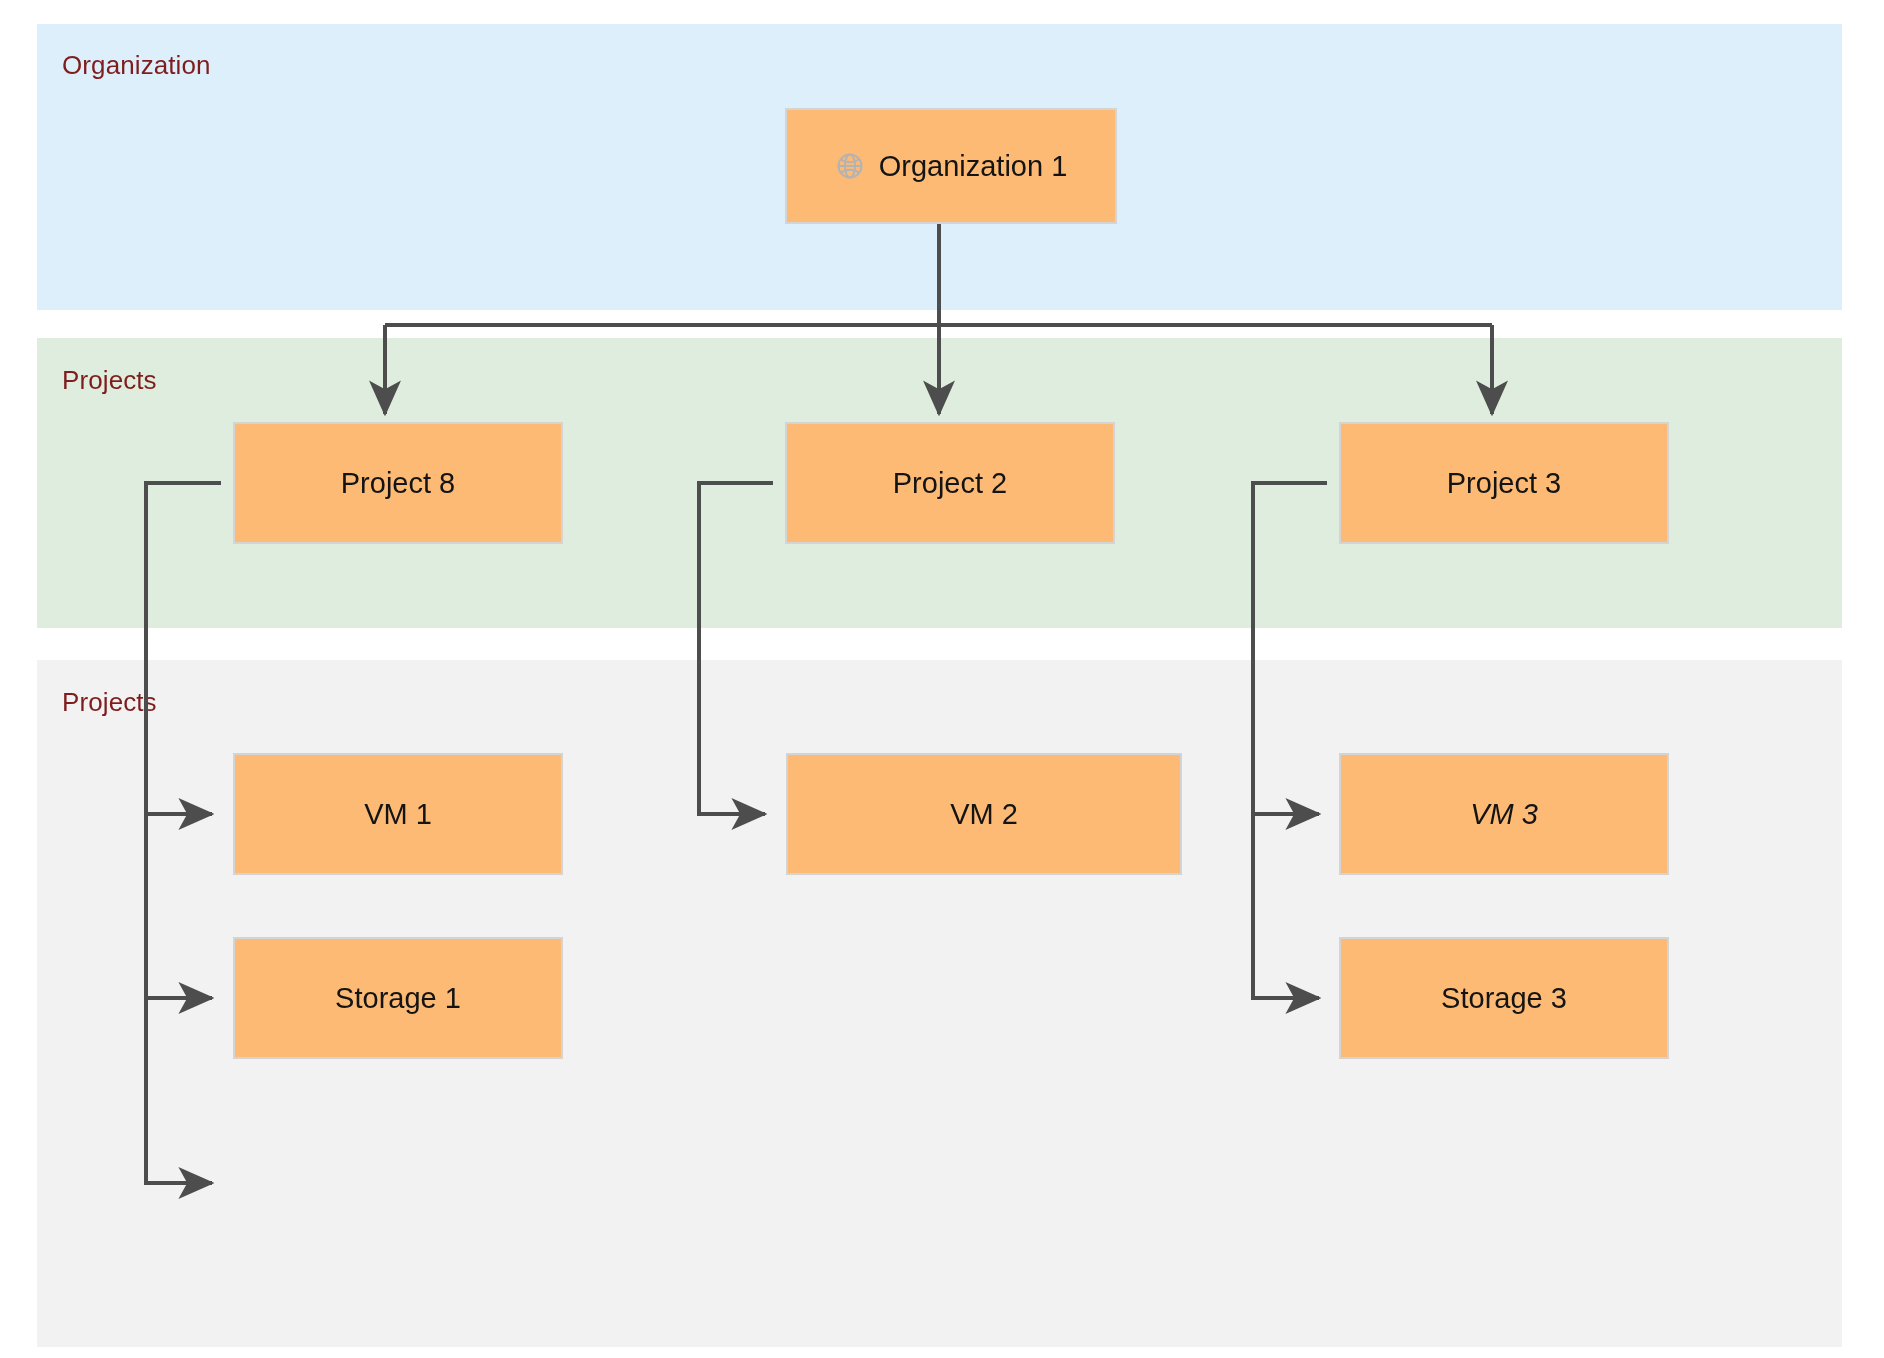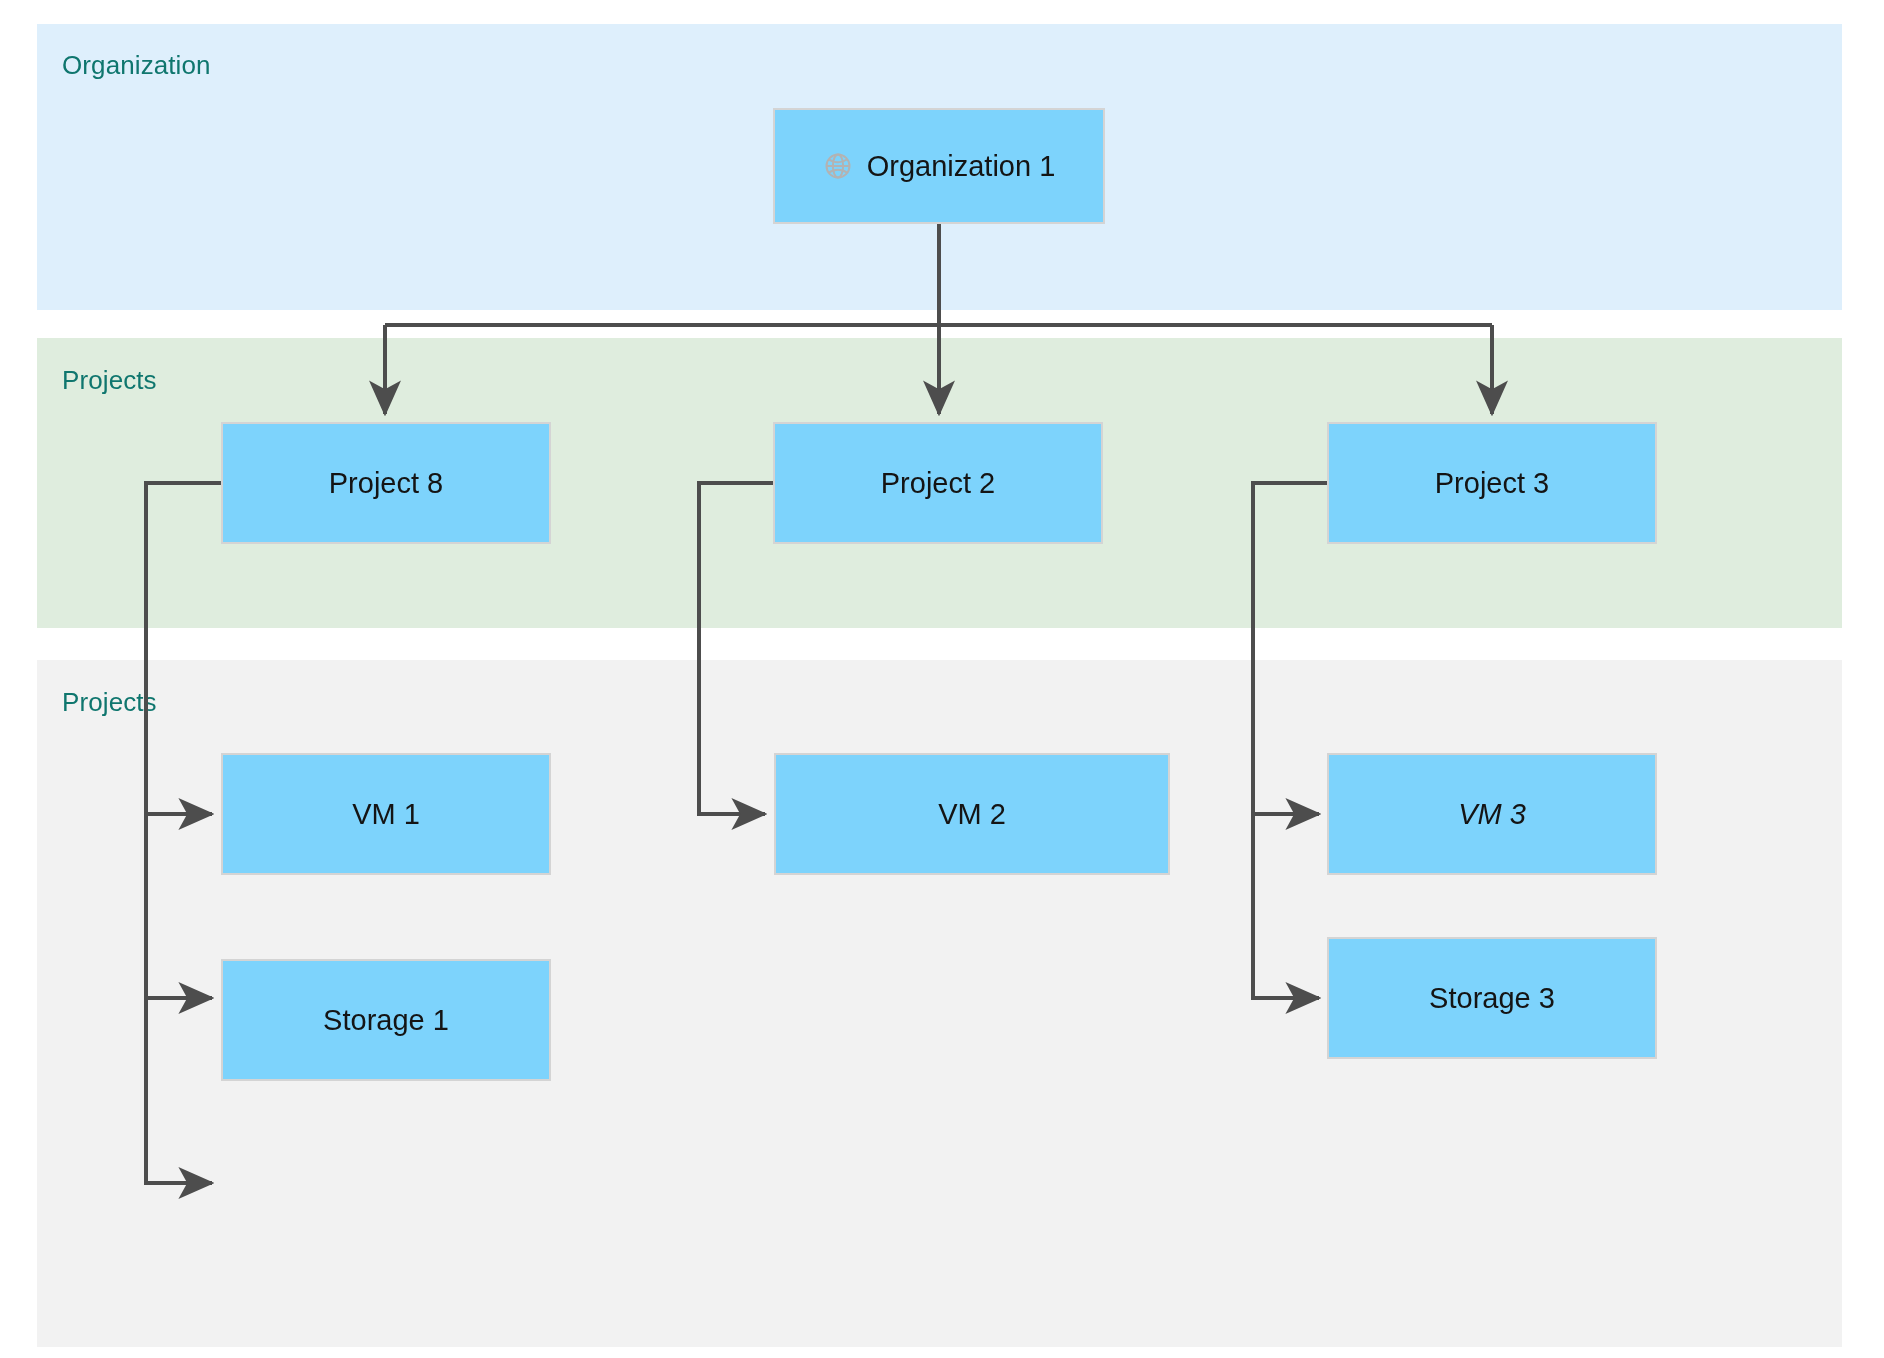--- a/index.html
+++ b/index.html
@@ -27,7 +27,7 @@
   .band-label {
     position: absolute;
     font-size: 26px;
-    color: #0f766e;
+    color: #7f1d1d;
     letter-spacing: 0.1px;
     white-space: nowrap;
   }

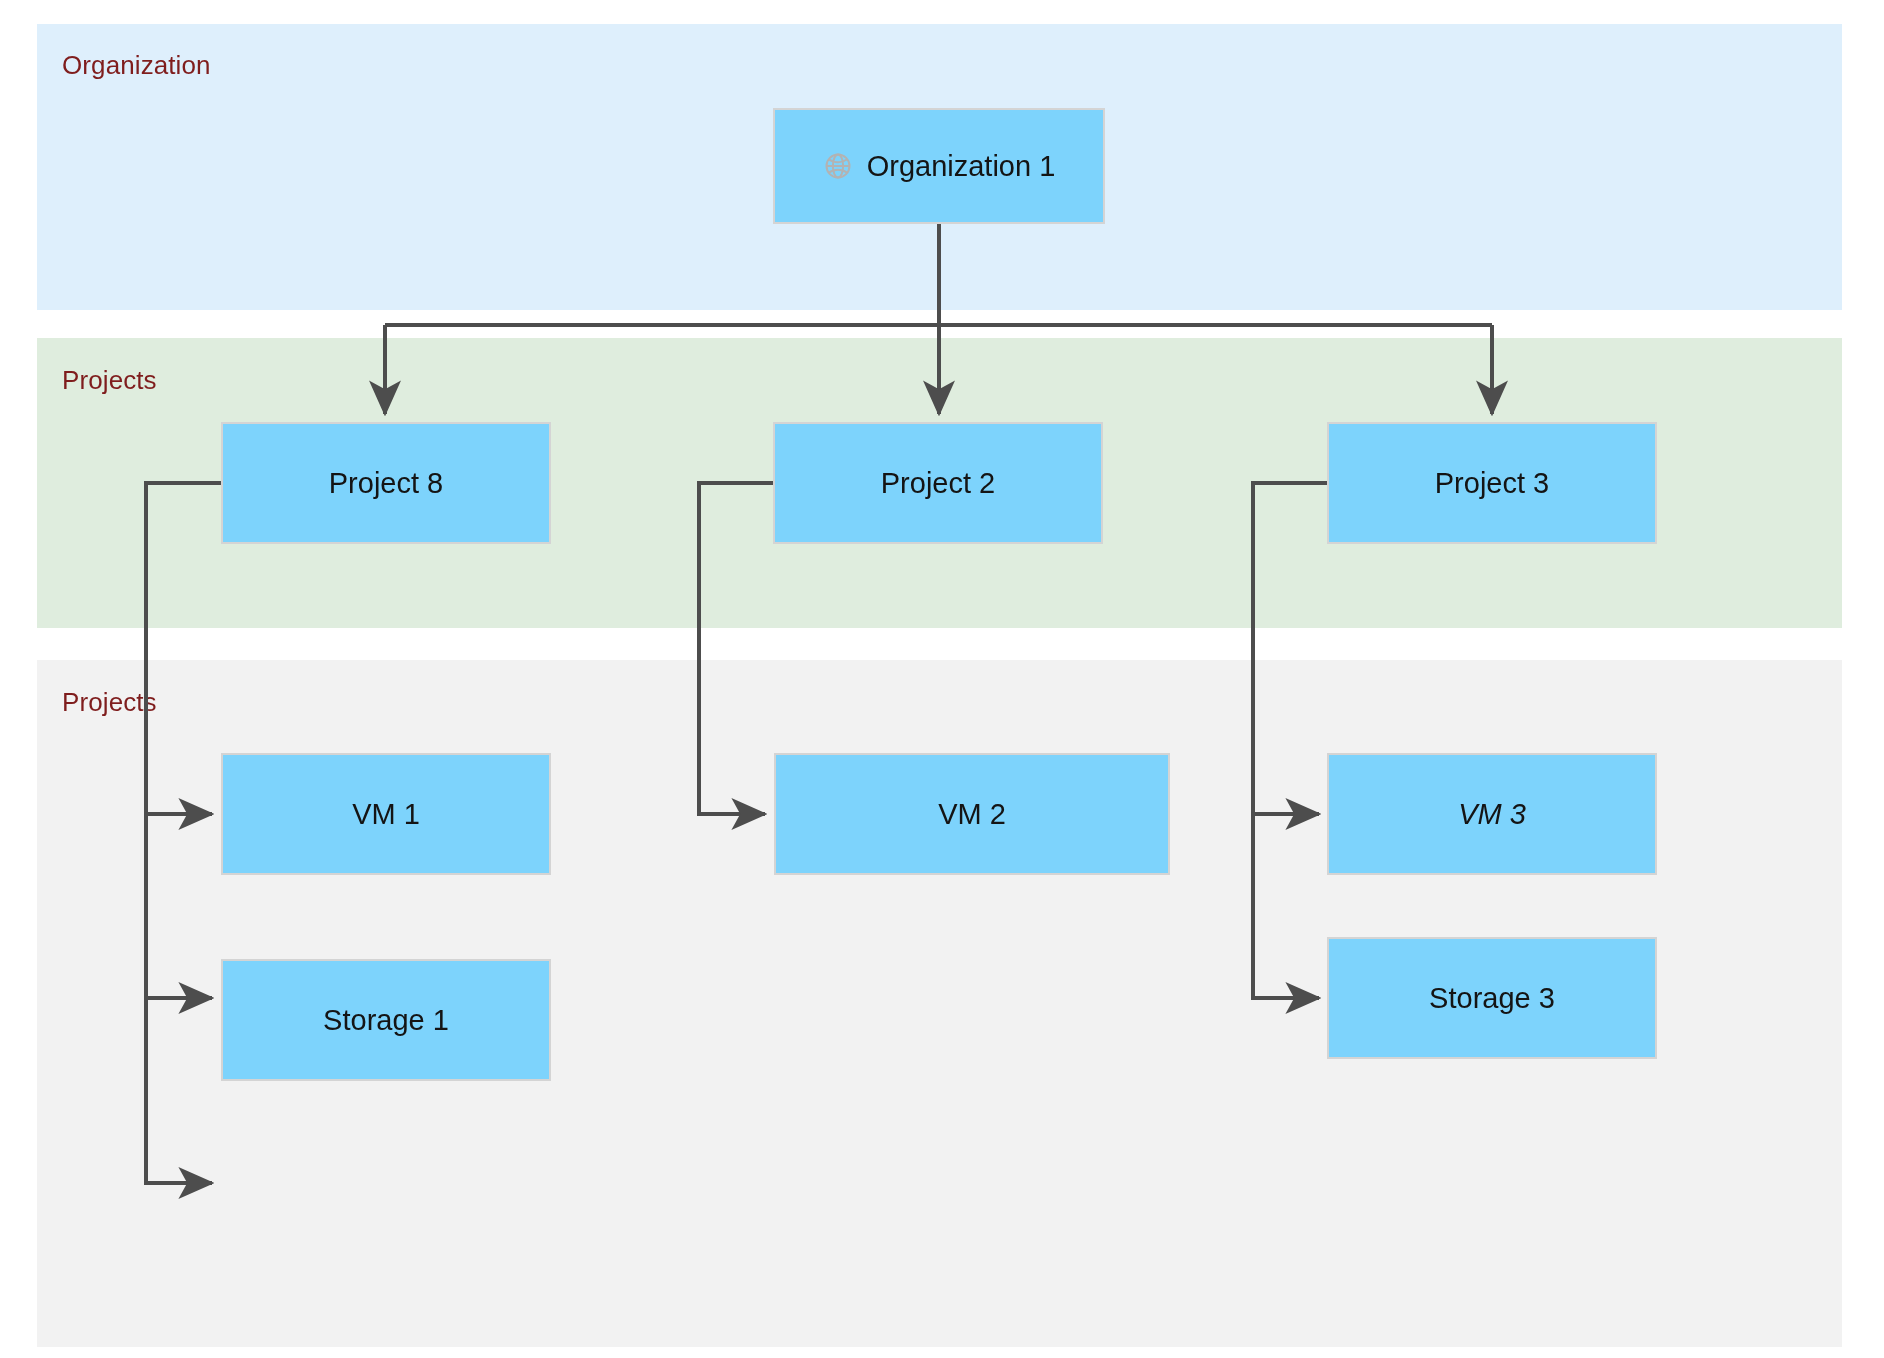--- a/index.html
+++ b/index.html
@@ -56,7 +56,7 @@
   .node {
     position: absolute;
     box-sizing: border-box;
-    background: #7dd3fc;
+    background: #fdba74;
     border: 2px solid #d4d4d4;
     display: flex;
     align-items: center;
@@ -66,6 +66,7 @@
     color: #141414;
     white-space: nowrap;
     z-index: 5;
+    margin-left: 12px;
   }
   .node-label {
     line-height: 1;

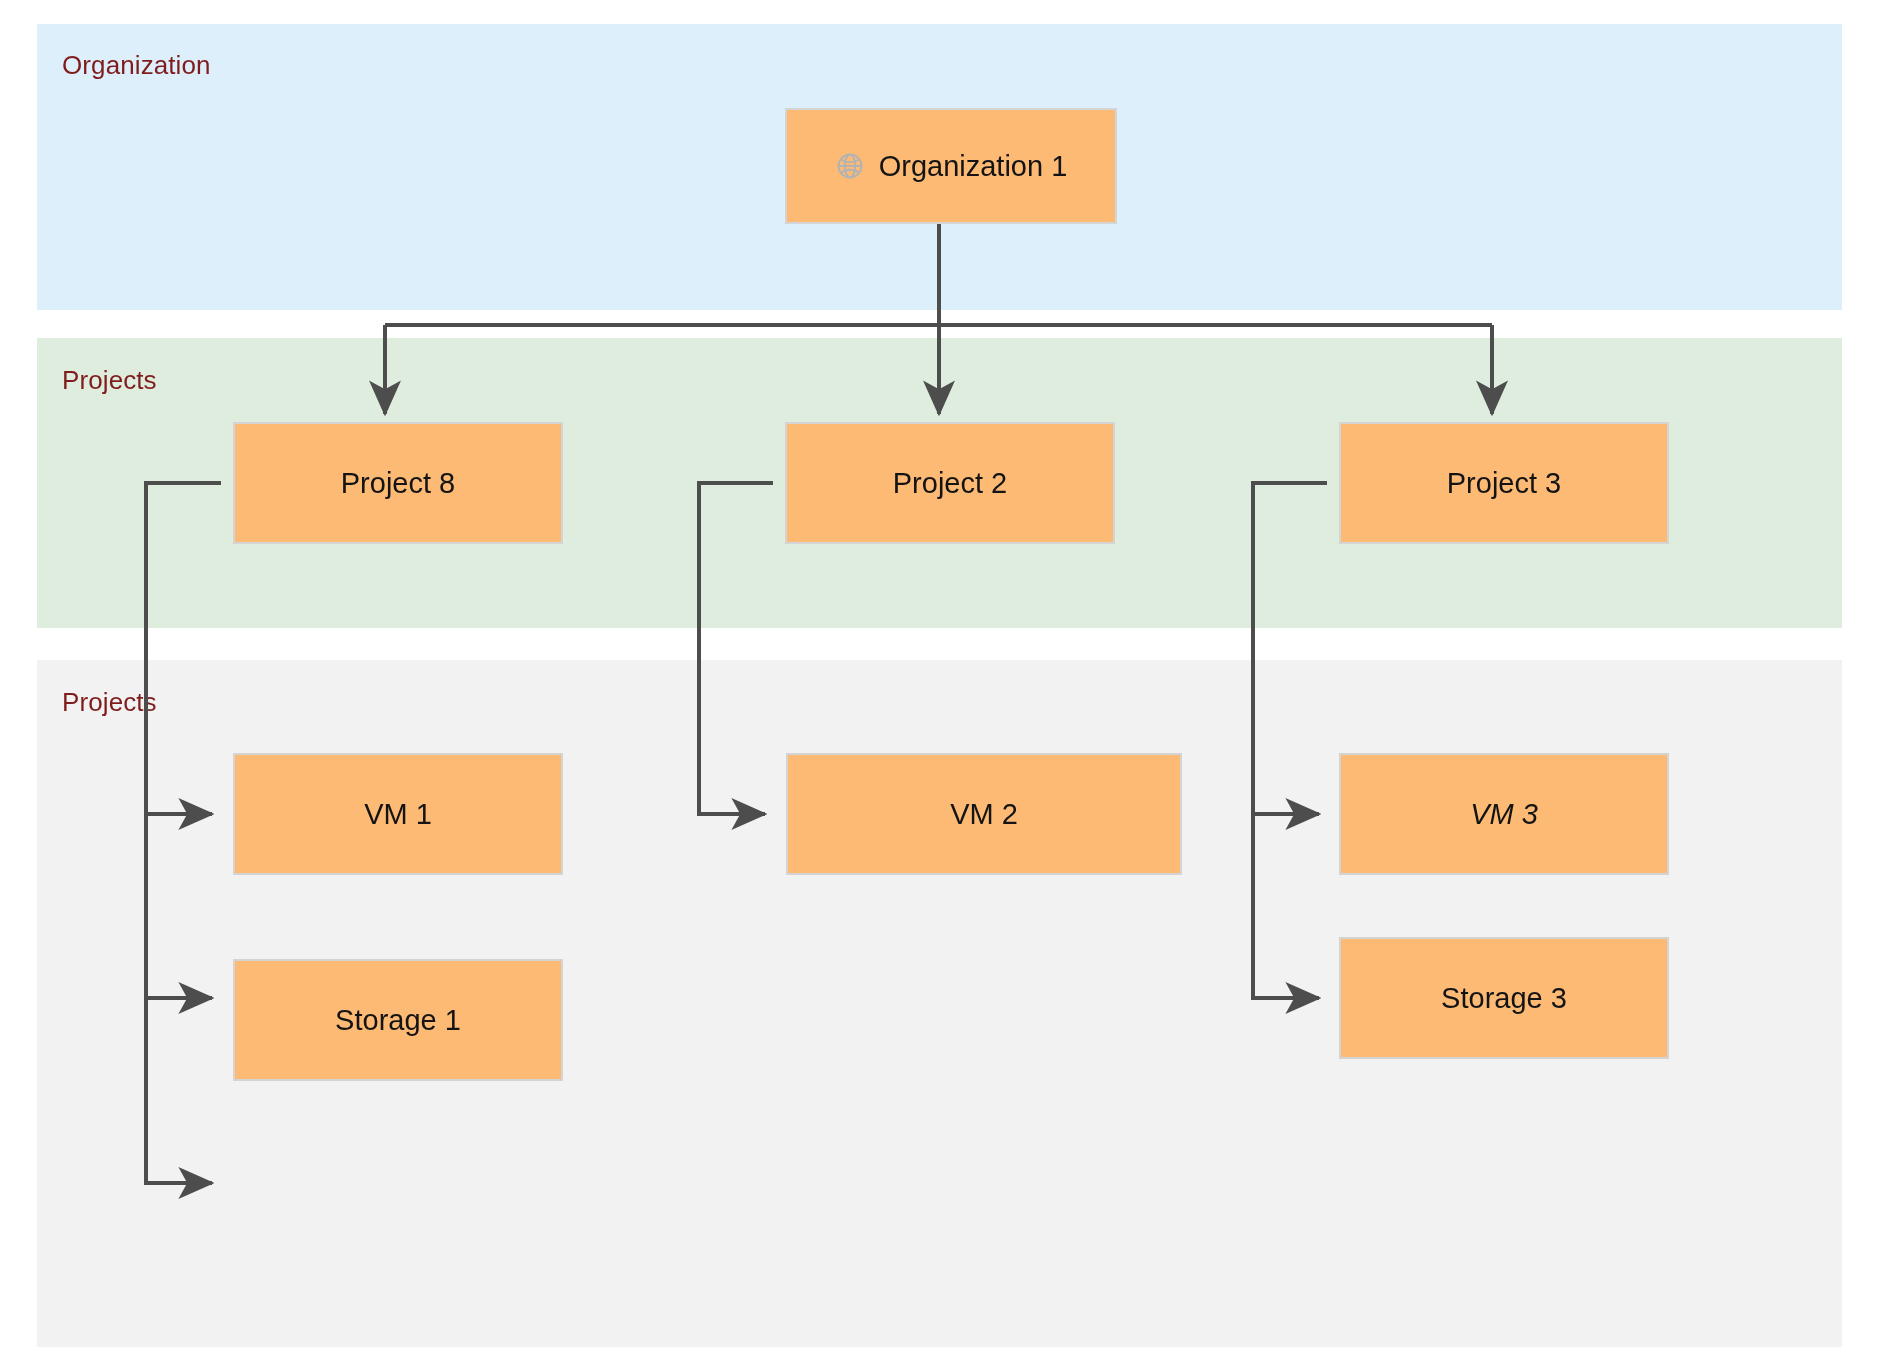--- a/index.html
+++ b/index.html
@@ -156,7 +156,7 @@
   <div class="node" id="node-vm-1" style="left:221px; top:753px; width:330px; height:122px;">
     <span class="node-label">VM 1</span>
   </div>
-  <div class="node" id="node-storage-1" style="left:221px; top:959px; width:330px; height:122px;">
+  <div class="node" id="node-storage-1" style="left:221px; top:937px; width:330px; height:122px;">
     <span class="node-label">Storage 1</span>
   </div>
 

